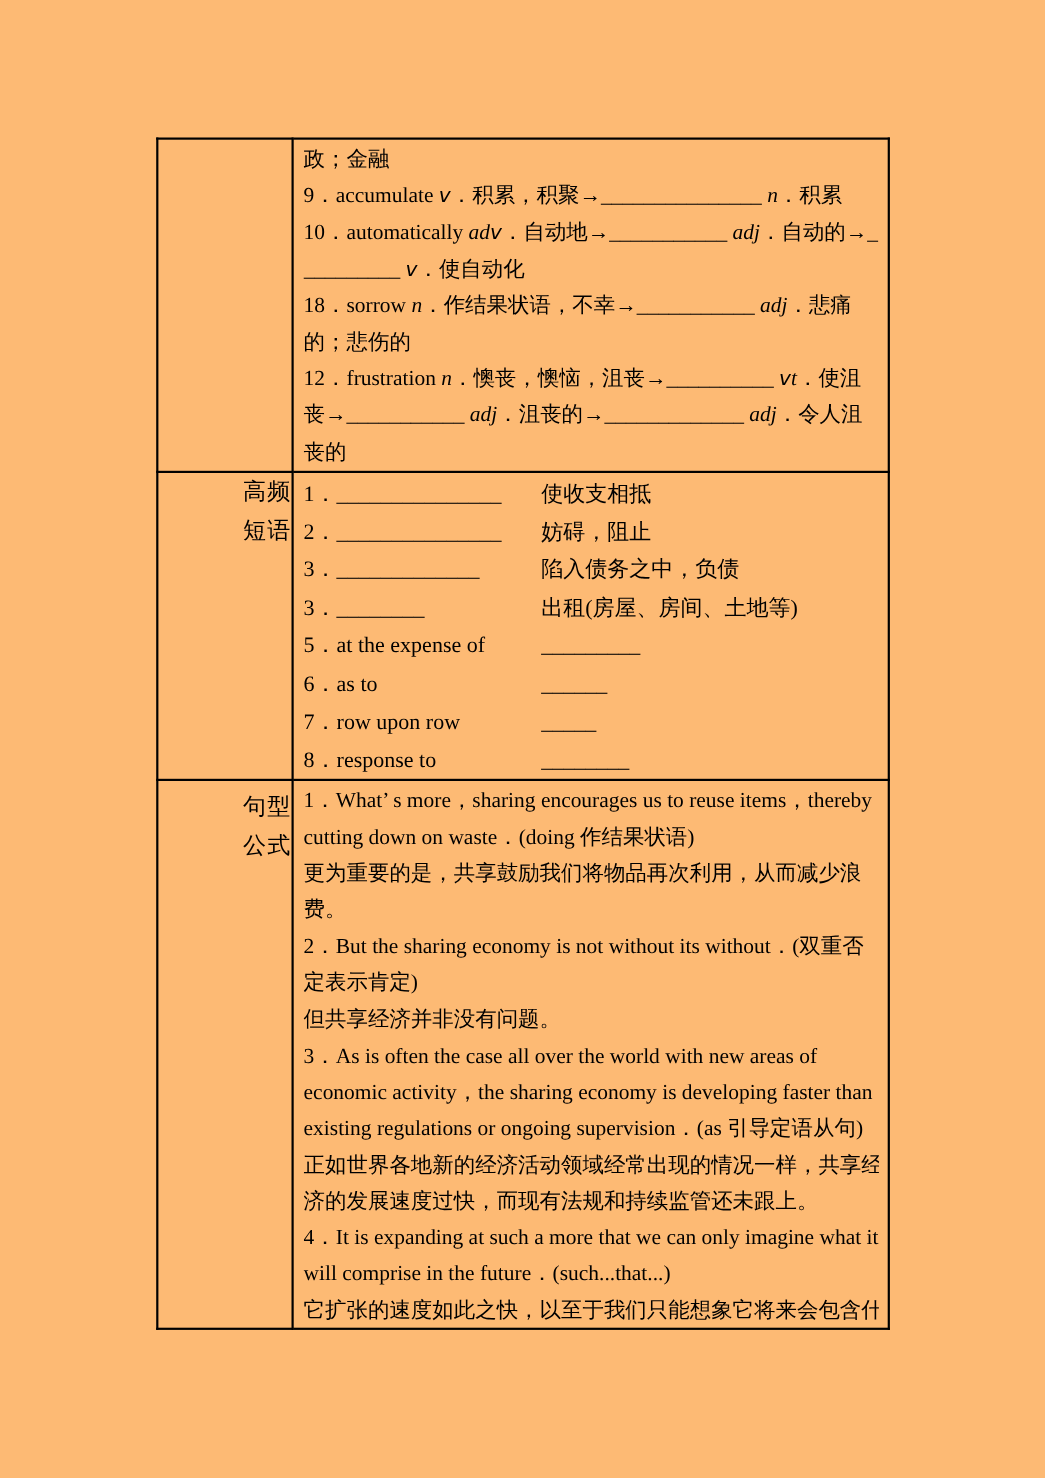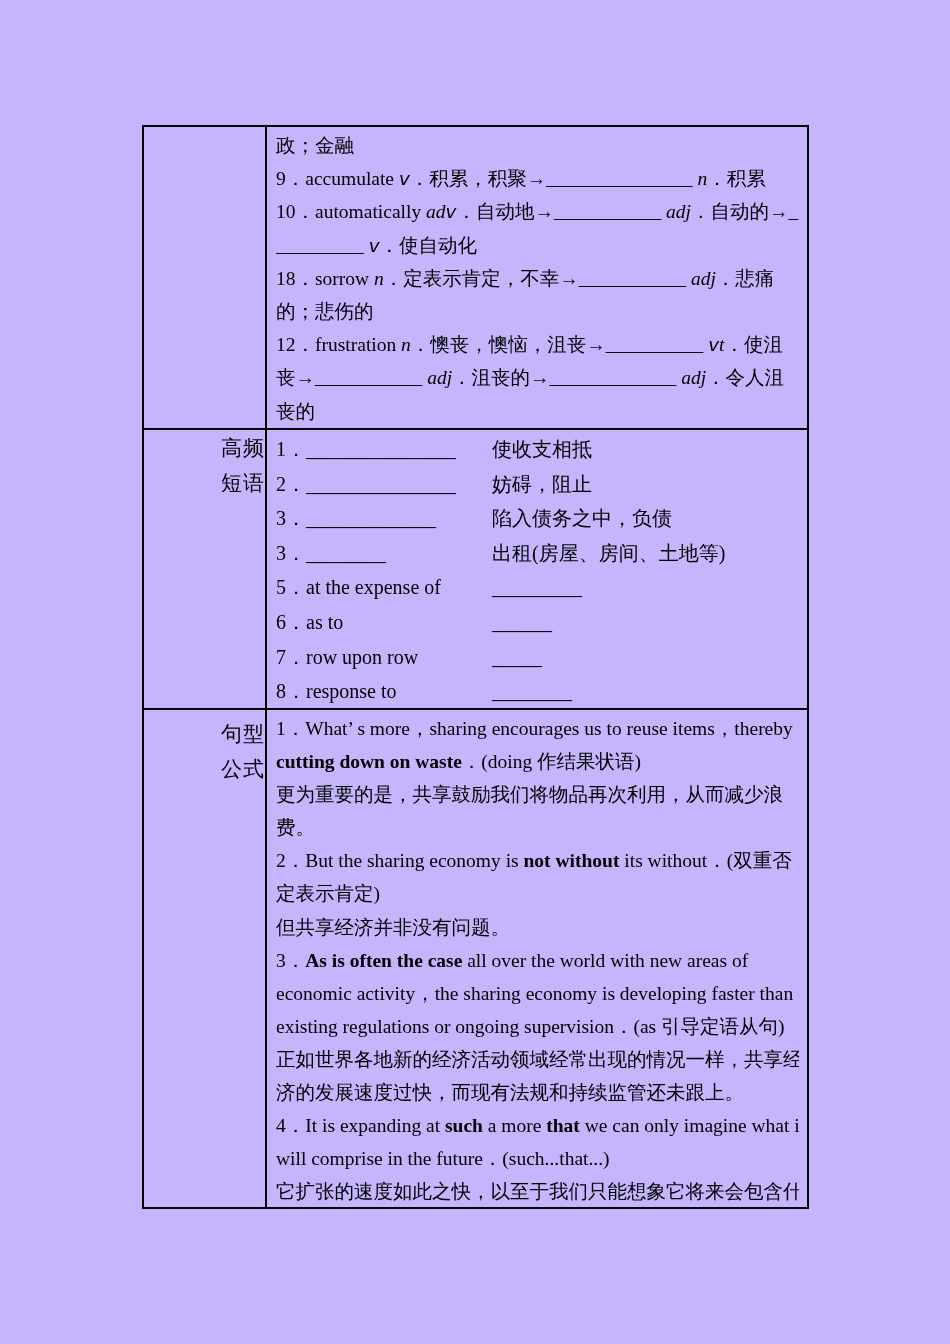--- a/index.html
+++ b/index.html
@@ -14,7 +14,7 @@
     position: relative;
     width: 950px;
     height: 1344px;
-    background: #c4b5fd;
+    background: #fdba74;
     color: #000000;
     font-family: "Liberation Serif", "DejaVu Serif", serif;
   }

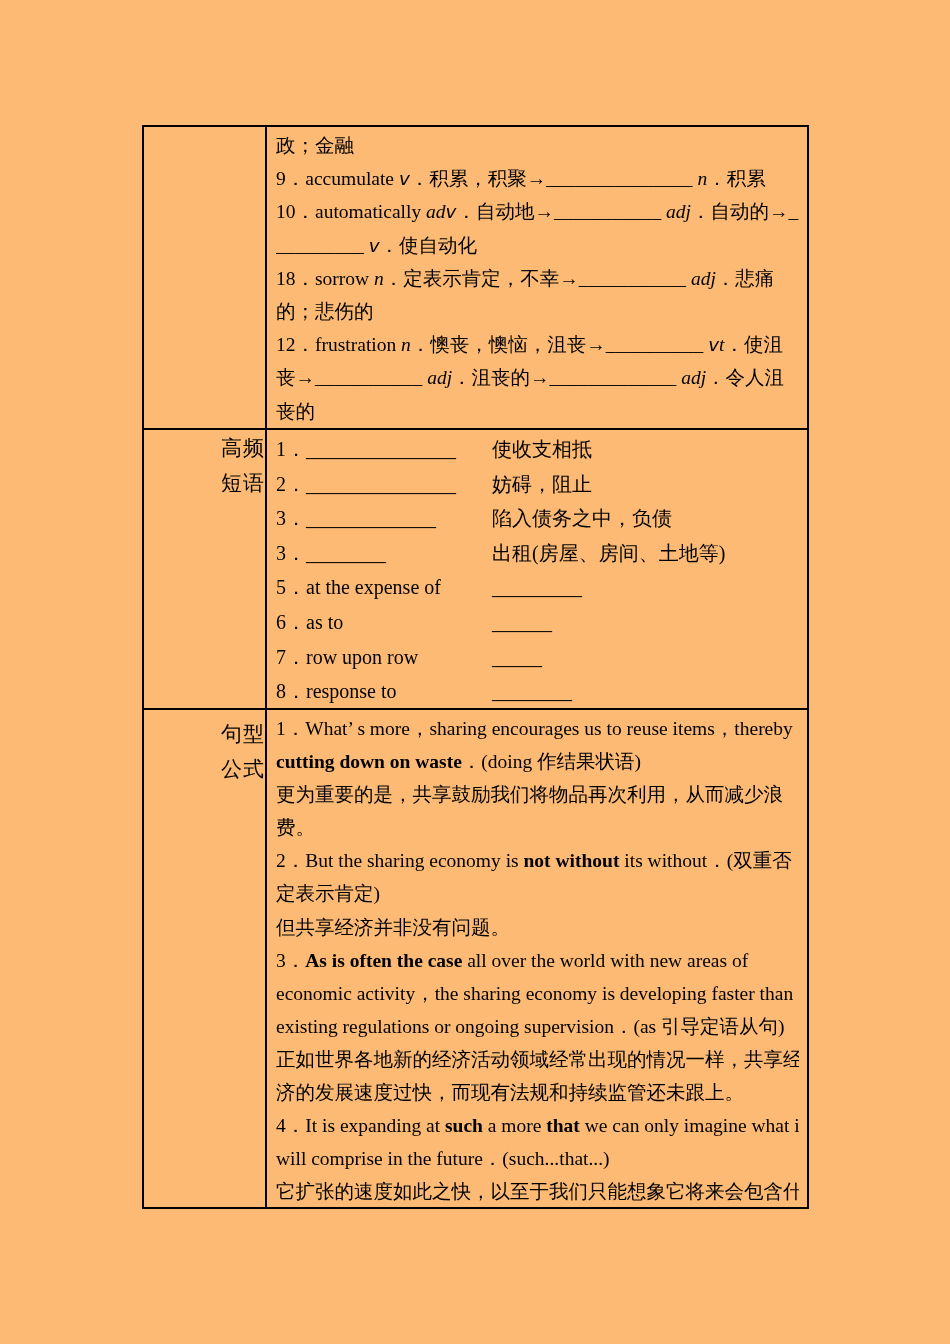--- a/index.html
+++ b/index.html
@@ -89,7 +89,7 @@
               <div class="tline"><span>9．accumulate </span><span class="s-pv">v</span><span>．积累，积聚→_______________ </span><span class="s-pi">n</span><span>．积累</span></div>
               <div class="tline"><span>10．automatically </span><span class="s-pi">ad</span><span class="s-pv">v</span><span>．自动地→___________ </span><span class="s-pi">adj</span><span>．自动的→_</span></div>
               <div class="tline"><span>_________ </span><span class="s-pv">v</span><span>．使自动化</span></div>
-              <div class="tline"><span>18．sorrow </span><span class="s-pi">n</span><span>．定表示肯定，不幸→___________ </span><span class="s-pi">adj</span><span>．悲痛</span></div>
+              <div class="tline"><span>18．sorrow </span><span class="s-pi">n</span><span>．作结果状语，不幸→___________ </span><span class="s-pi">adj</span><span>．悲痛</span></div>
               <div class="tline"><span>的；悲伤的</span></div>
               <div class="tline"><span>12．frustration </span><span class="s-pi">n</span><span>．懊丧，懊恼，沮丧→__________ </span><span class="s-pv">v</span><span class="s-pi">t</span><span>．使沮</span></div>
               <div class="tline"><span>丧→___________ </span><span class="s-pi">adj</span><span>．沮丧的→_____________ </span><span class="s-pi">adj</span><span>．令人沮</span></div>

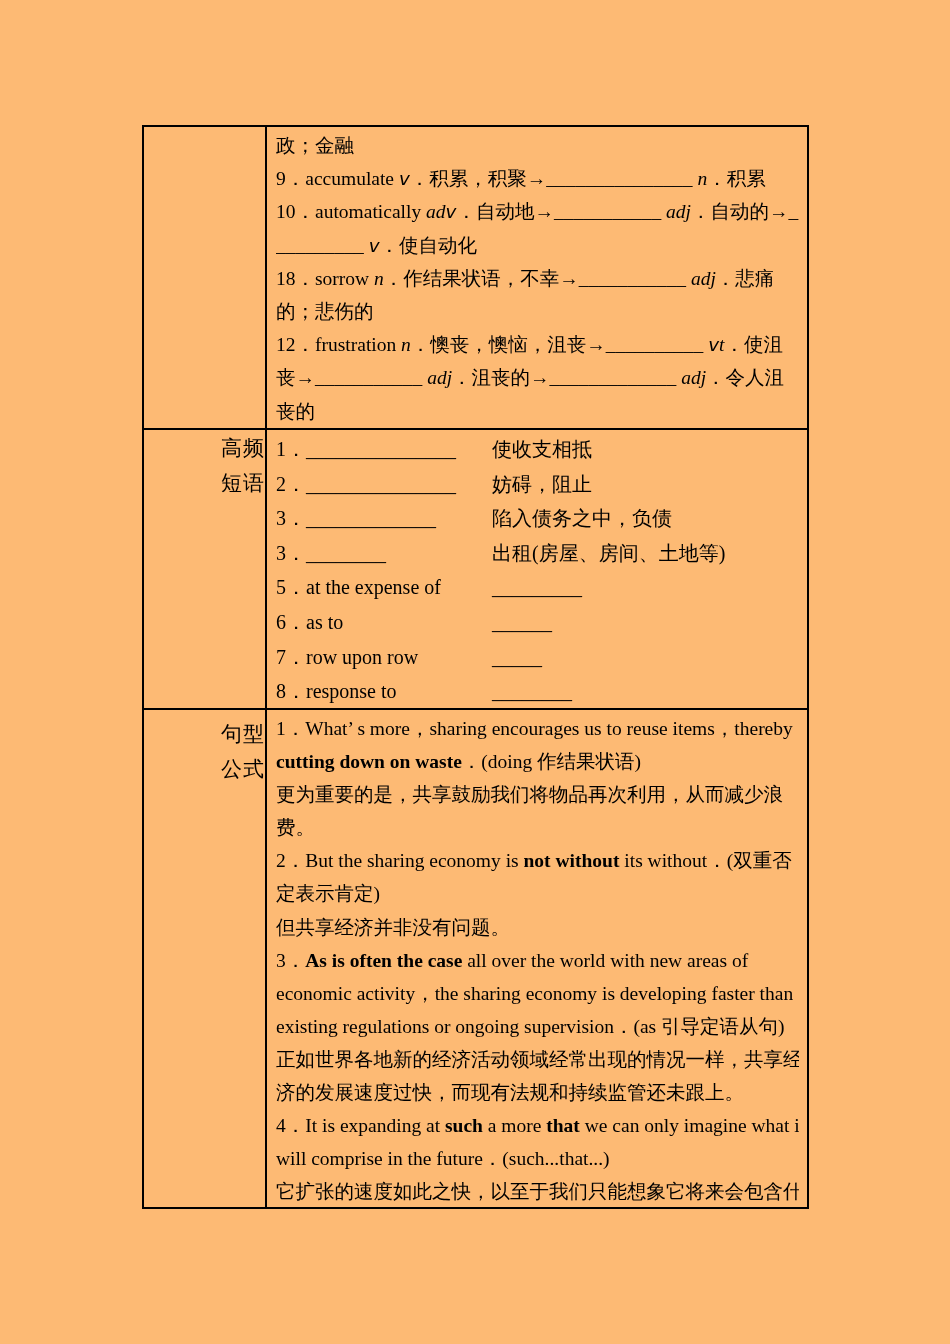--- a/index.html
+++ b/index.html
@@ -69,7 +69,7 @@
   .s-pv { font-style: italic;                  
           font-family: "DejaVu Sans", "Liberation Sans", sans-serif;
           font-size: 0.94em; }
-  .s-b  { font-weight: bold; }                 
+  .s-b  { font-weight: normal; }                 
 </style>
 </head>
 <body>

